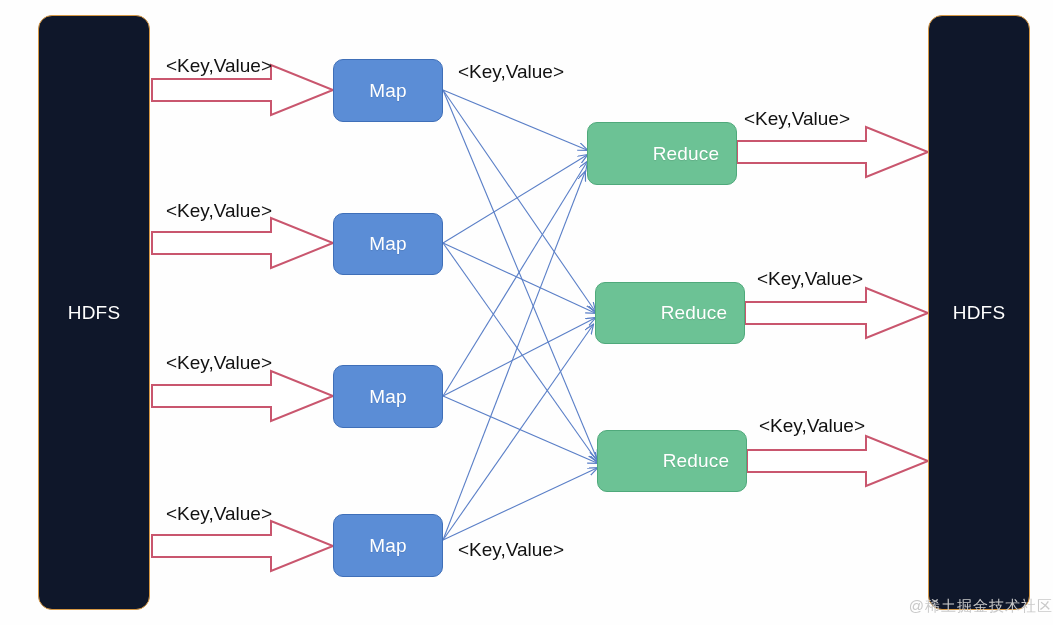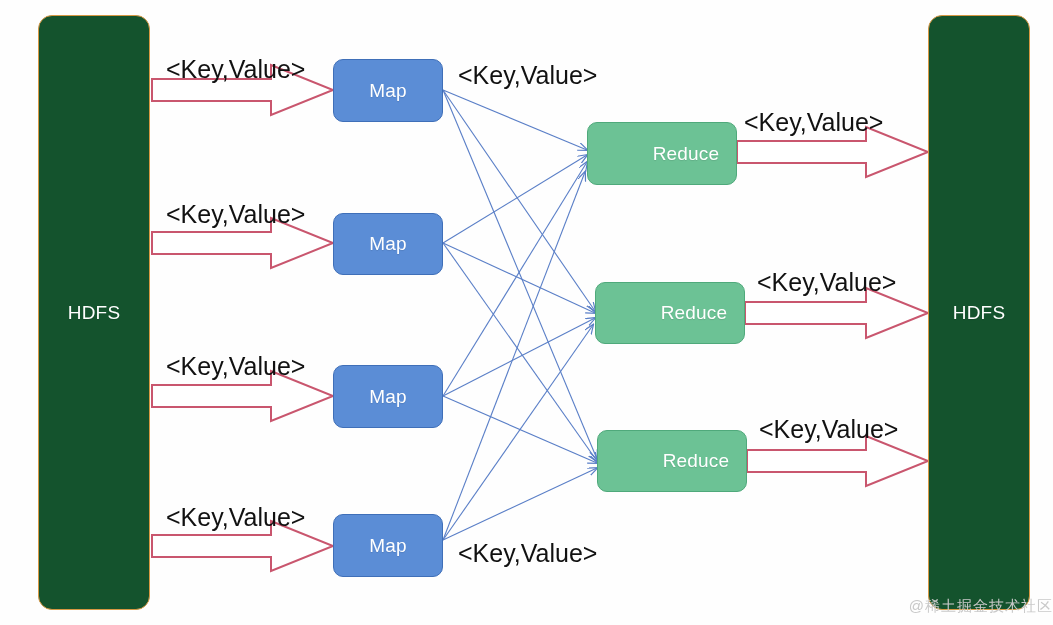--- a/index.html
+++ b/index.html
@@ -48,7 +48,7 @@
 
   .kv-label {
     position:absolute;
-    font-size:25px;
+    font-size:19px;
     color:#111111;
     white-space:nowrap;
     user-select:none;

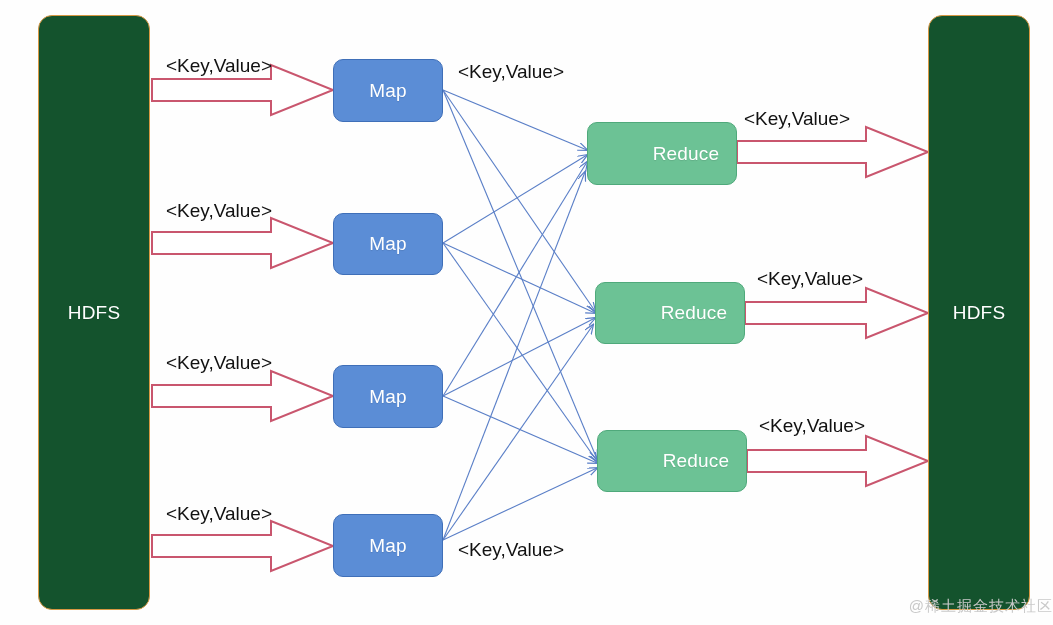--- a/index.html
+++ b/index.html
@@ -27,7 +27,7 @@
     user-select:none;
   }
   .hdfs {
-    background:#14532d;
+    background:#0f172a;
     border:1px solid #D79843;
     border-radius:14px;
     font-size:19px;

